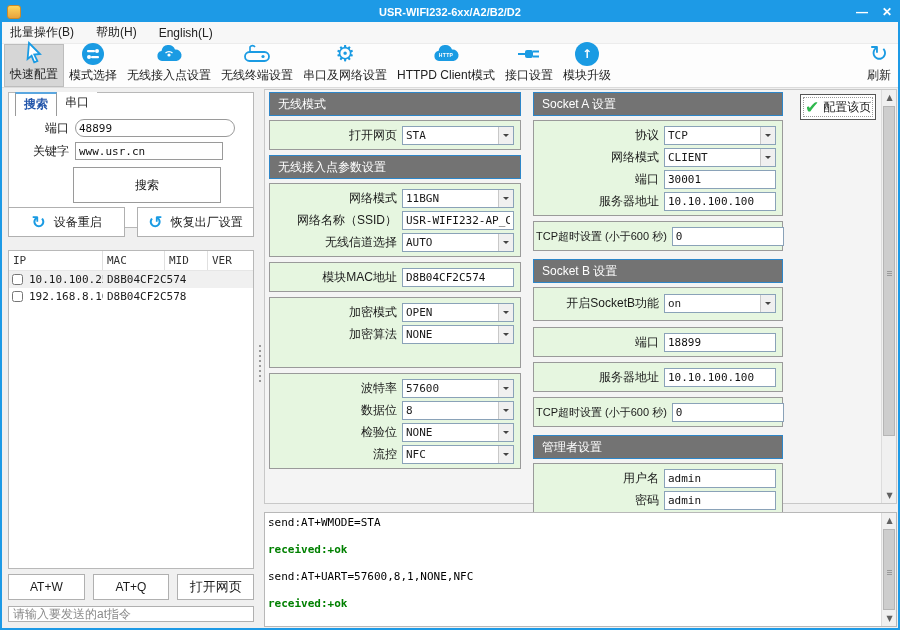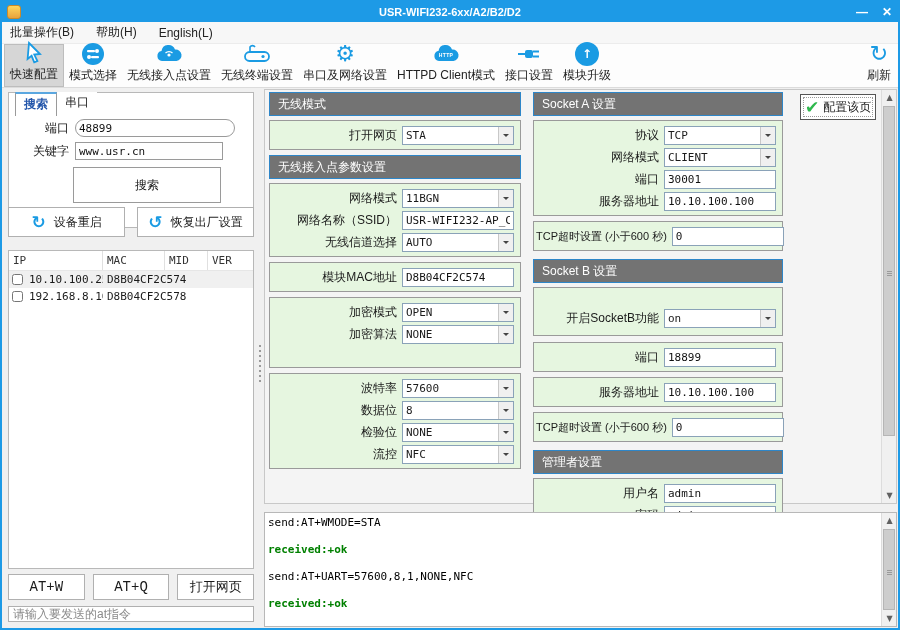--- a/index.html
+++ b/index.html
@@ -396,7 +396,7 @@
       </div>
 
       <div class="sec-header" style="margin-top:8px;">Socket B 设置</div>
-      <div class="green-box" style="padding-top:19px; padding-bottom:6px;">
+      <div class="green-box" style="padding-top:4px; padding-bottom:6px;">
         <div class="gb-row">
           <span class="gb-label">开启SocketB功能</span>
           <div class="combo"><span>on</span><span class="dd"></span></div>

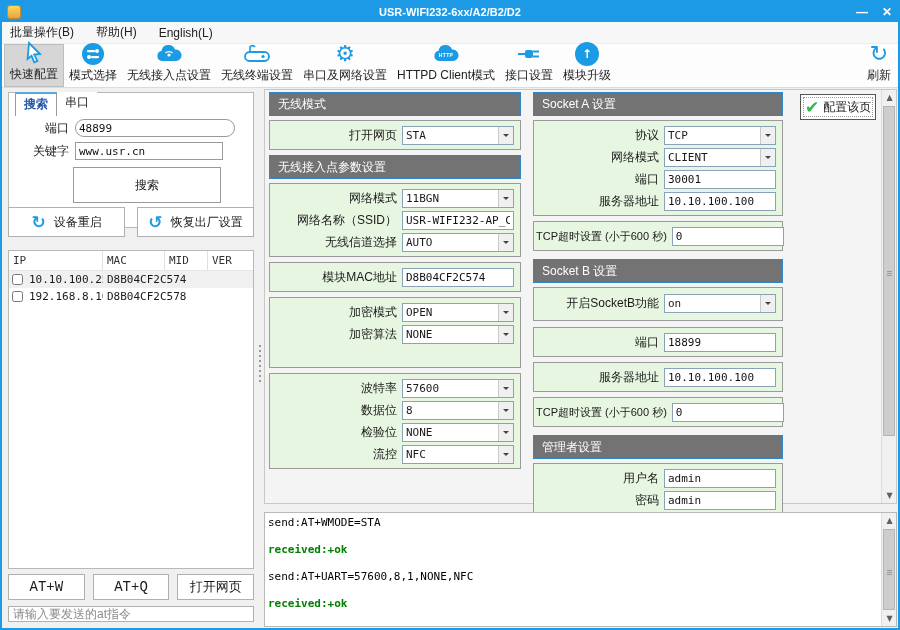--- a/index.html
+++ b/index.html
@@ -72,9 +72,9 @@
   .rowchk { width:11px; height:11px; margin:0 2px 0 3px; }
 
   .bottom-btns { position:absolute; left:0; top:484px; width:246px; display:flex; gap:8px; }
-  .small-btn { flex:1; height:26px; background:#fff; border:1px solid #b0b0b0; font-size:14px;
+  .small-btn { flex:1; height:26px; background:#fff; border:1px solid #b0b0b0; font-size:12px;
                display:flex; align-items:center; justify-content:center;
-               font-family:Liberation Mono, monospace; }
+               font-family:Liberation Sans, sans-serif; }
   .small-btn.cn { font-family:"Liberation Sans", sans-serif; font-size:13px; }
   .cmd-row { position:absolute; left:0; top:516px; width:246px; display:flex; gap:8px;flex-direction:column; }
   .cmd-input { flex:1; height:20px; border:1px solid #b0b0b0; padding:0 4px; font-size:12px;

